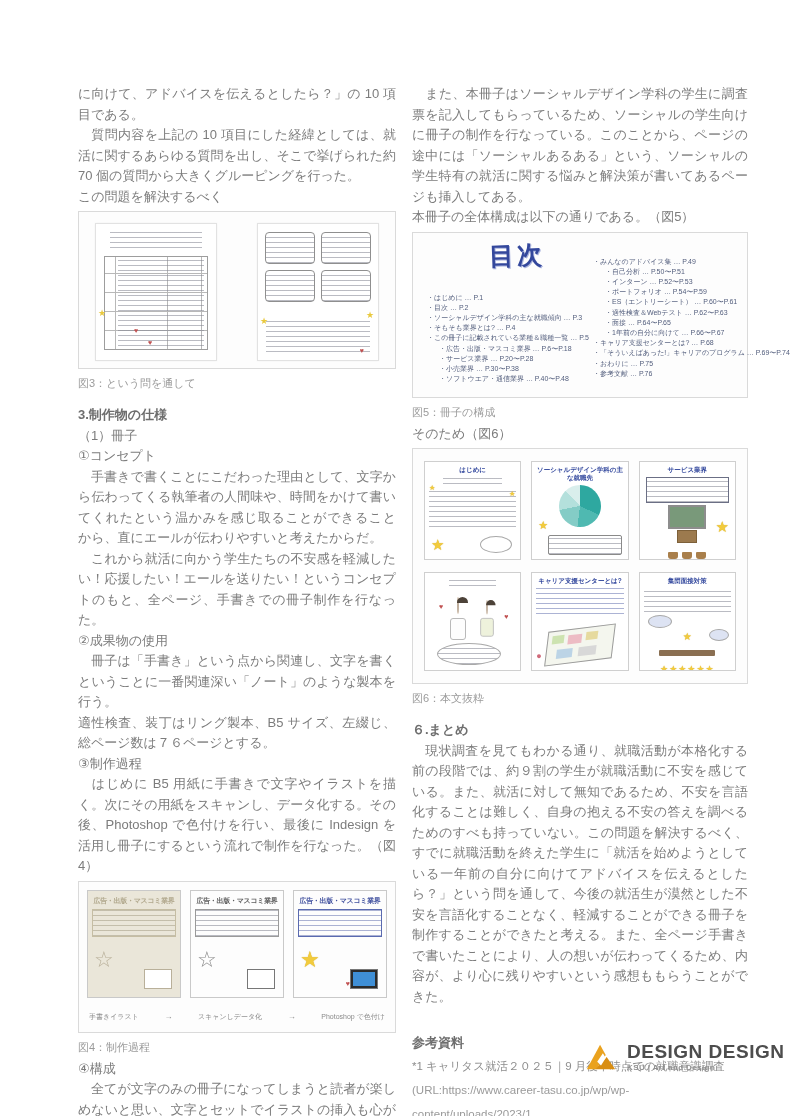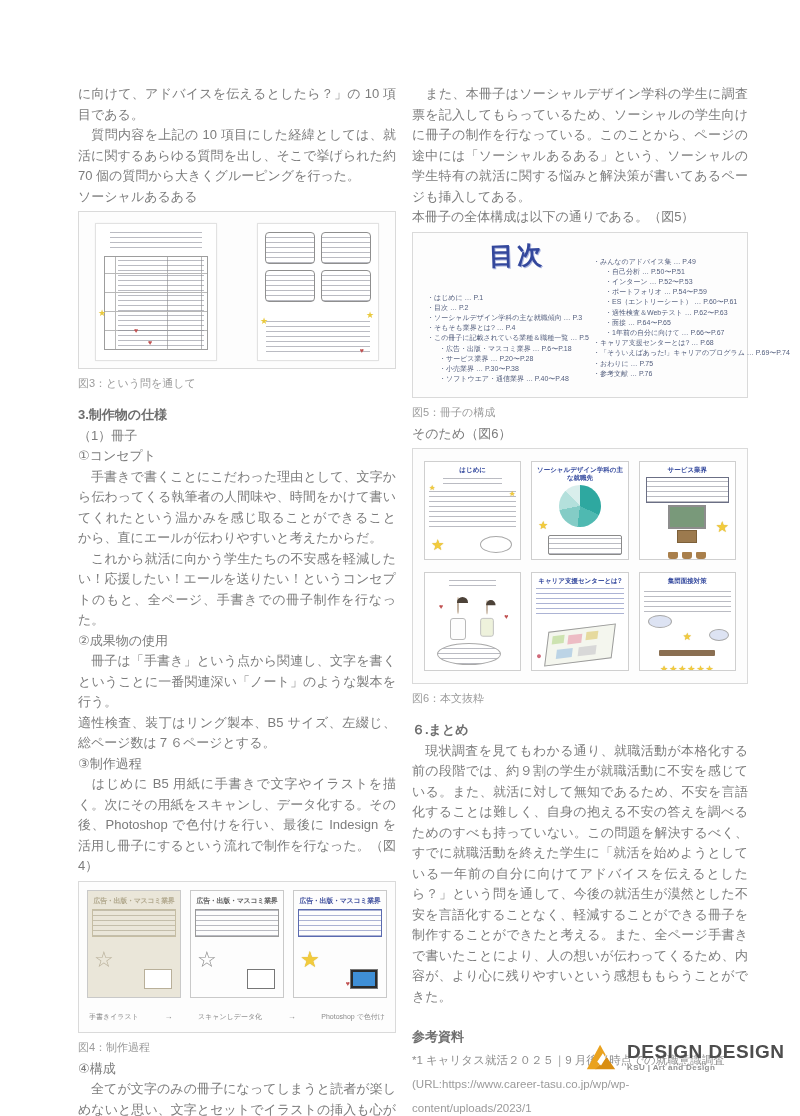--- a/index.html
+++ b/index.html
@@ -94,7 +94,7 @@
   <div class="col col-left">
     <p>に向けて、アドバイスを伝えるとしたら？」の 10 項目である。</p>
     <p>　質問内容を上記の 10 項目にした経緯としては、就活に関するあらゆる質問を出し、そこで挙げられた約 70 個の質問から大きくグルーピングを行った。</p>
-    <p>ソーシャルあるある</p>
+    <p>この問題を解決するべく</p>
 
     <div class="figure fig3">
       <div class="f3page">

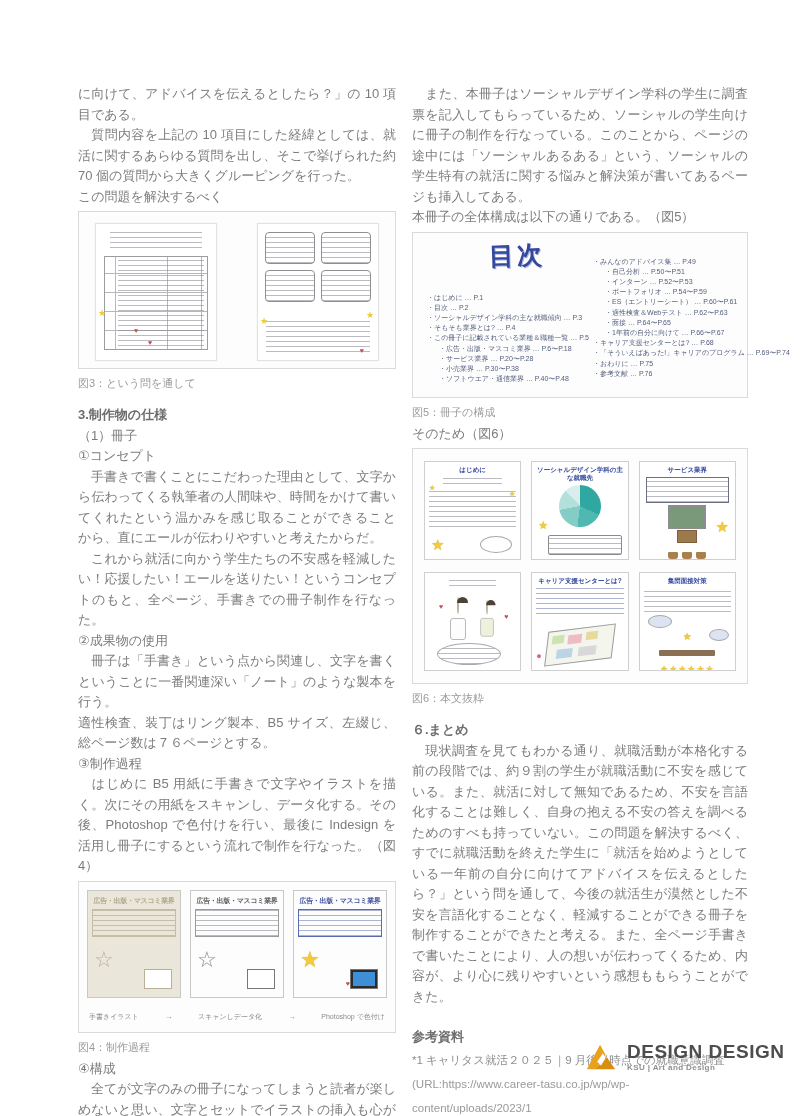--- a/index.html
+++ b/index.html
@@ -265,7 +265,7 @@
     <p class="heading">６.まとめ</p>
     <p>　現状調査を見てもわかる通り、就職活動が本格化する前の段階では、約９割の学生が就職活動に不安を感じている。また、就活に対して無知であるため、不安を言語化することは難しく、自身の抱える不安の答えを調べるためのすべも持っていない。この問題を解決するべく、すでに就職活動を終えた学生に「就活を始めようとしている一年前の自分に向けてアドバイスを伝えるとしたら？」という問を通して、今後の就活生が漠然とした不安を言語化することなく、軽減することができる冊子を制作することができたと考える。また、全ページ手書きで書いたことにより、人の想いが伝わってくるため、内容が、より心に残りやすいという感想ももらうことができた。</p>
     <div class="sp14"></div>
-    <p class="heading" style="margin-top:6px;">参考資料</p>
+    <p class="heading" style="margin-top:12px;">参考資料</p>
     <p style="font-size:11.5px; line-height:24px; color:#8d8d8d;">*1 キャリタス就活２０２５｜9 月後半時点での就職意識調査</p>
     <p style="font-size:11.5px; line-height:24px; color:#9a9a9a;">(URL:https://www.career-tasu.co.jp/wp/wp-content/uploads/2023/1</p>
   </div>

